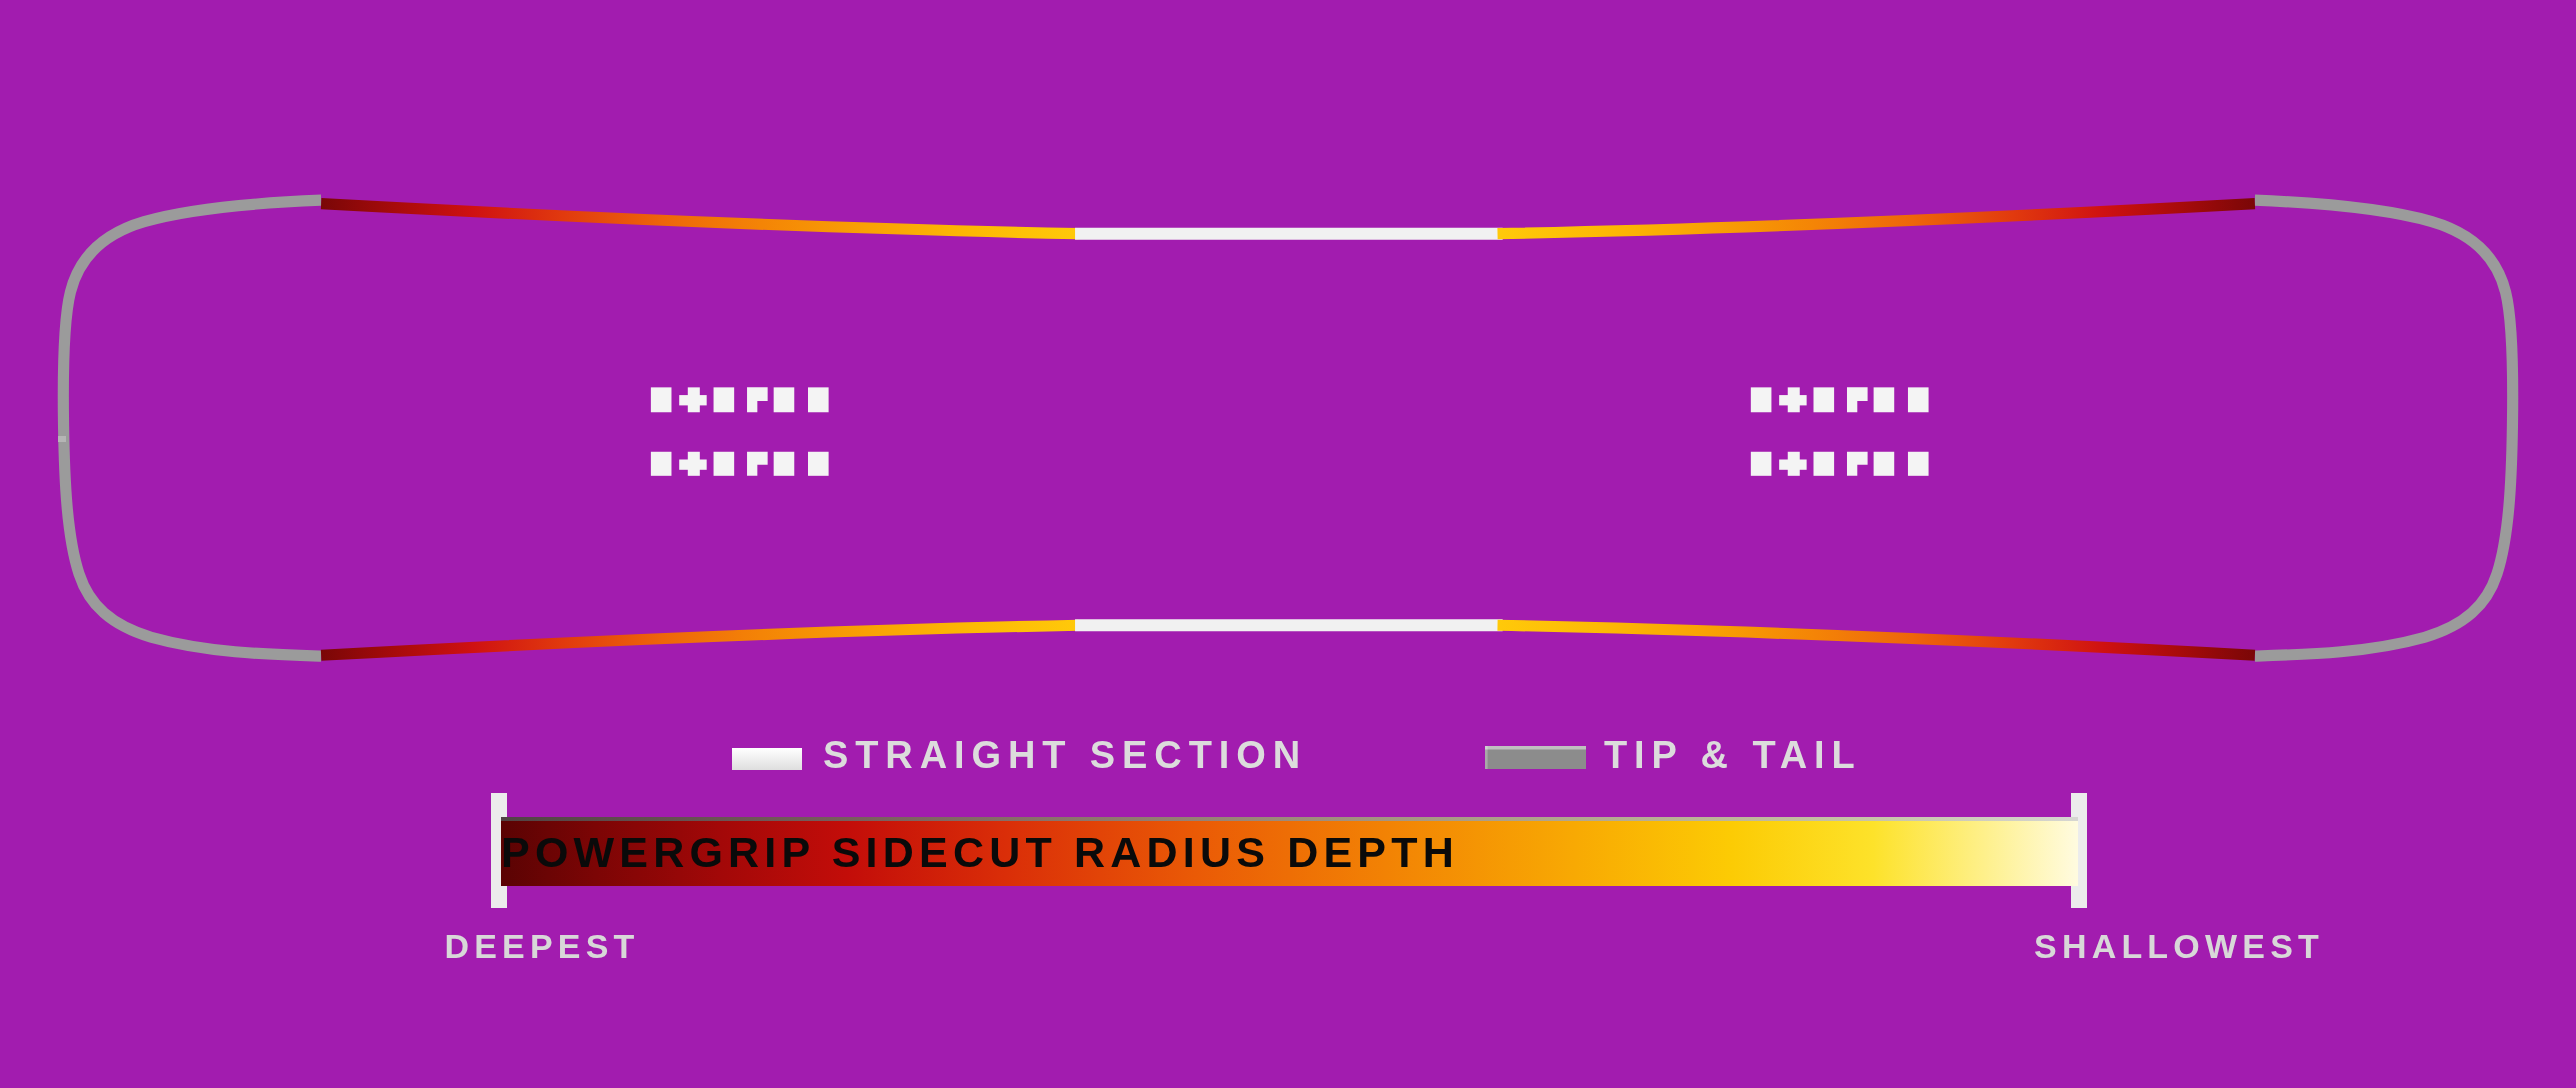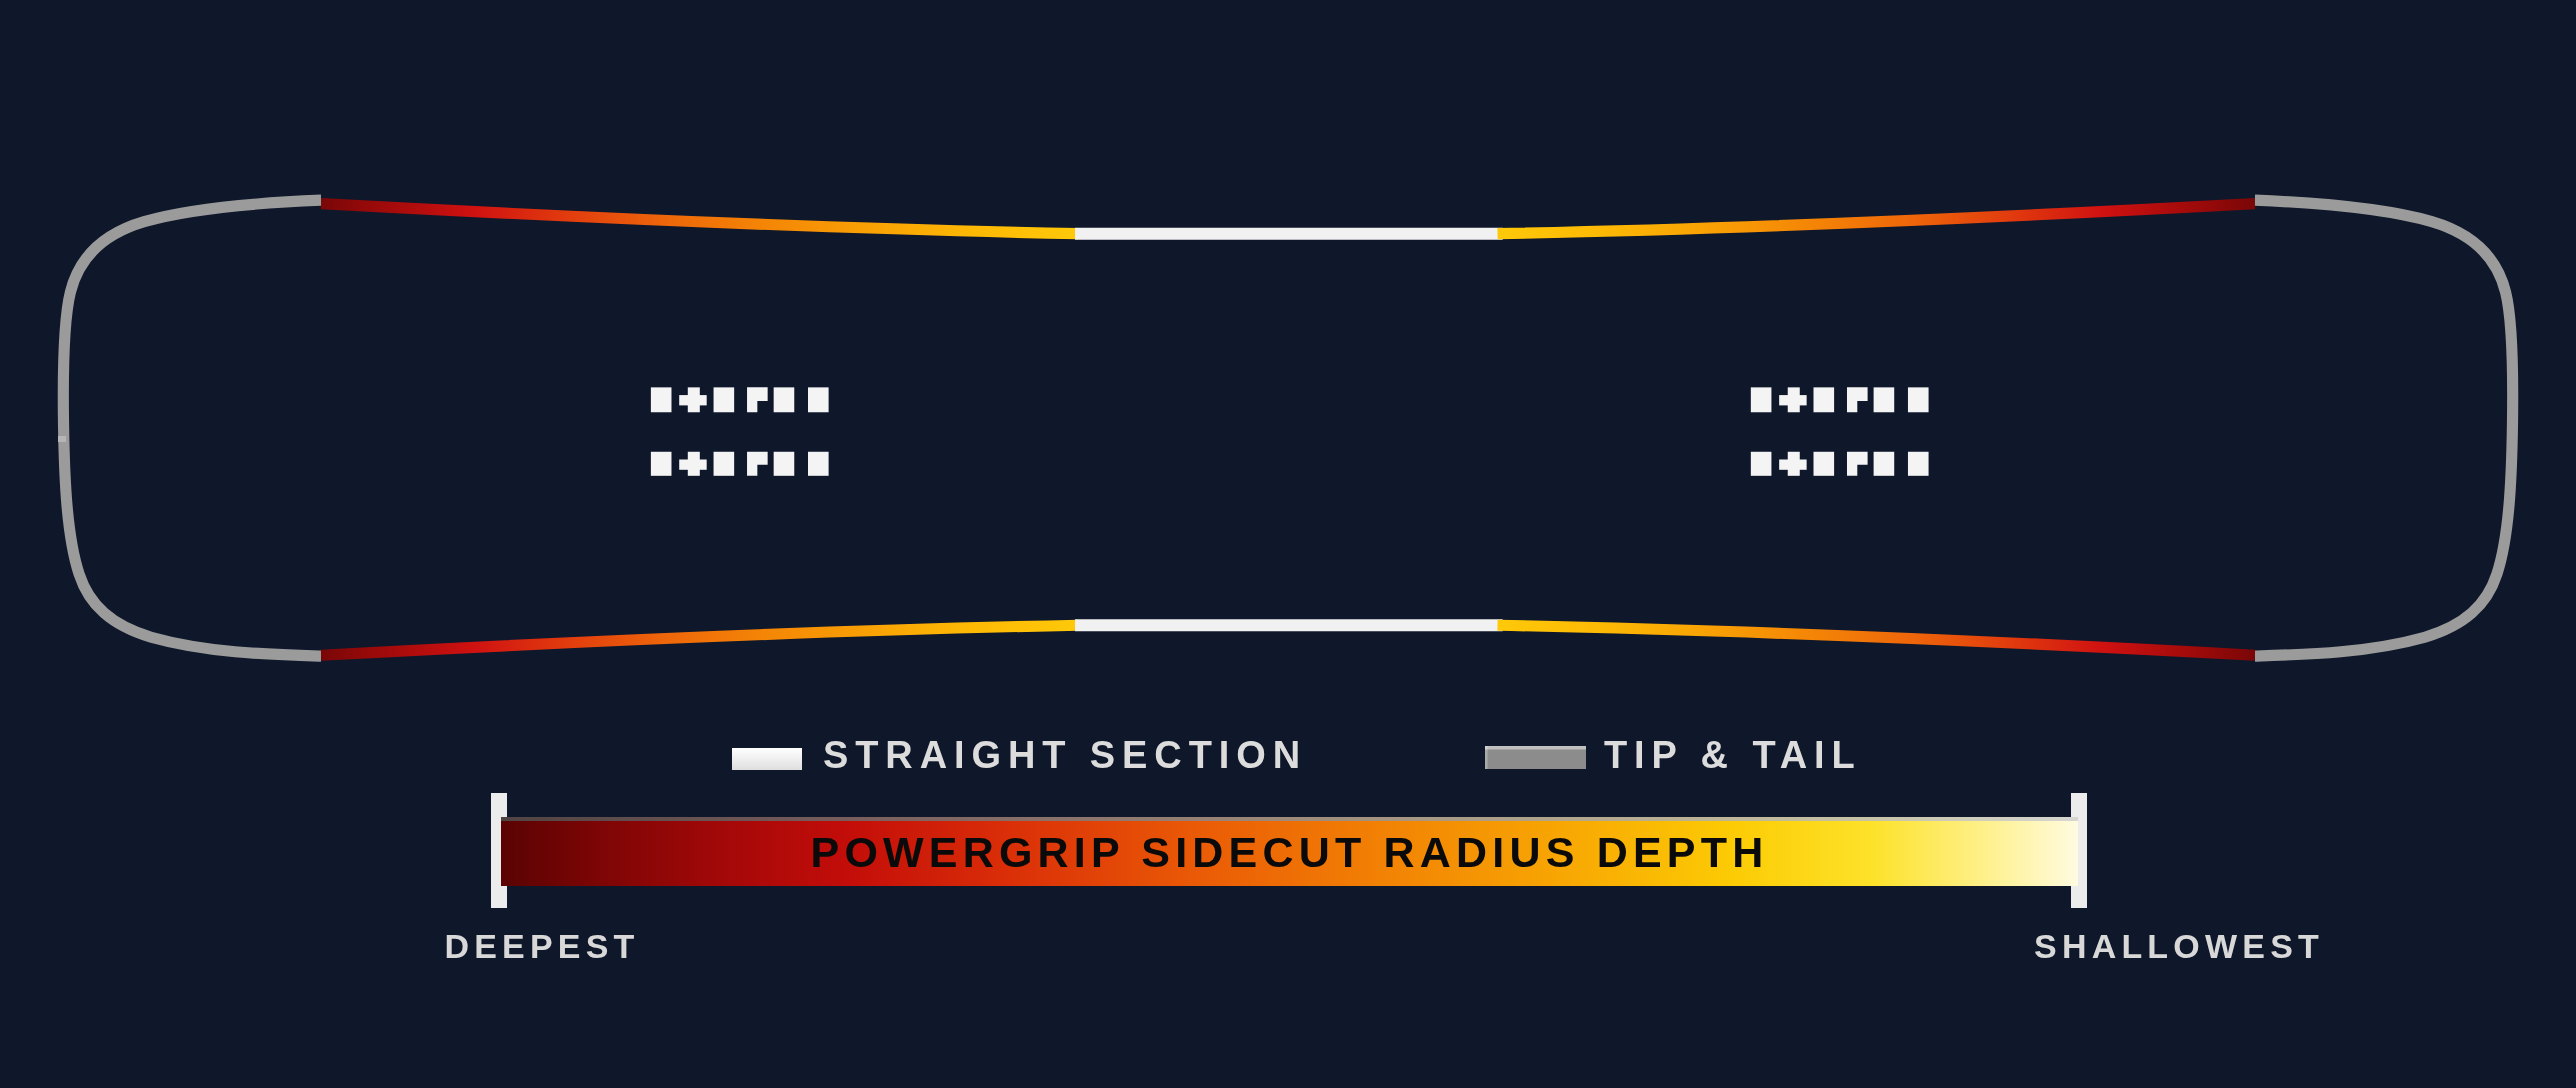--- a/index.html
+++ b/index.html
@@ -6,7 +6,7 @@
   .stage{
     position:relative;
     width:2576px;height:1089px;
-    background:#0f172a;
+    background:#a21caf;
     overflow:hidden;
     font-family:"Liberation Sans", sans-serif;
   }

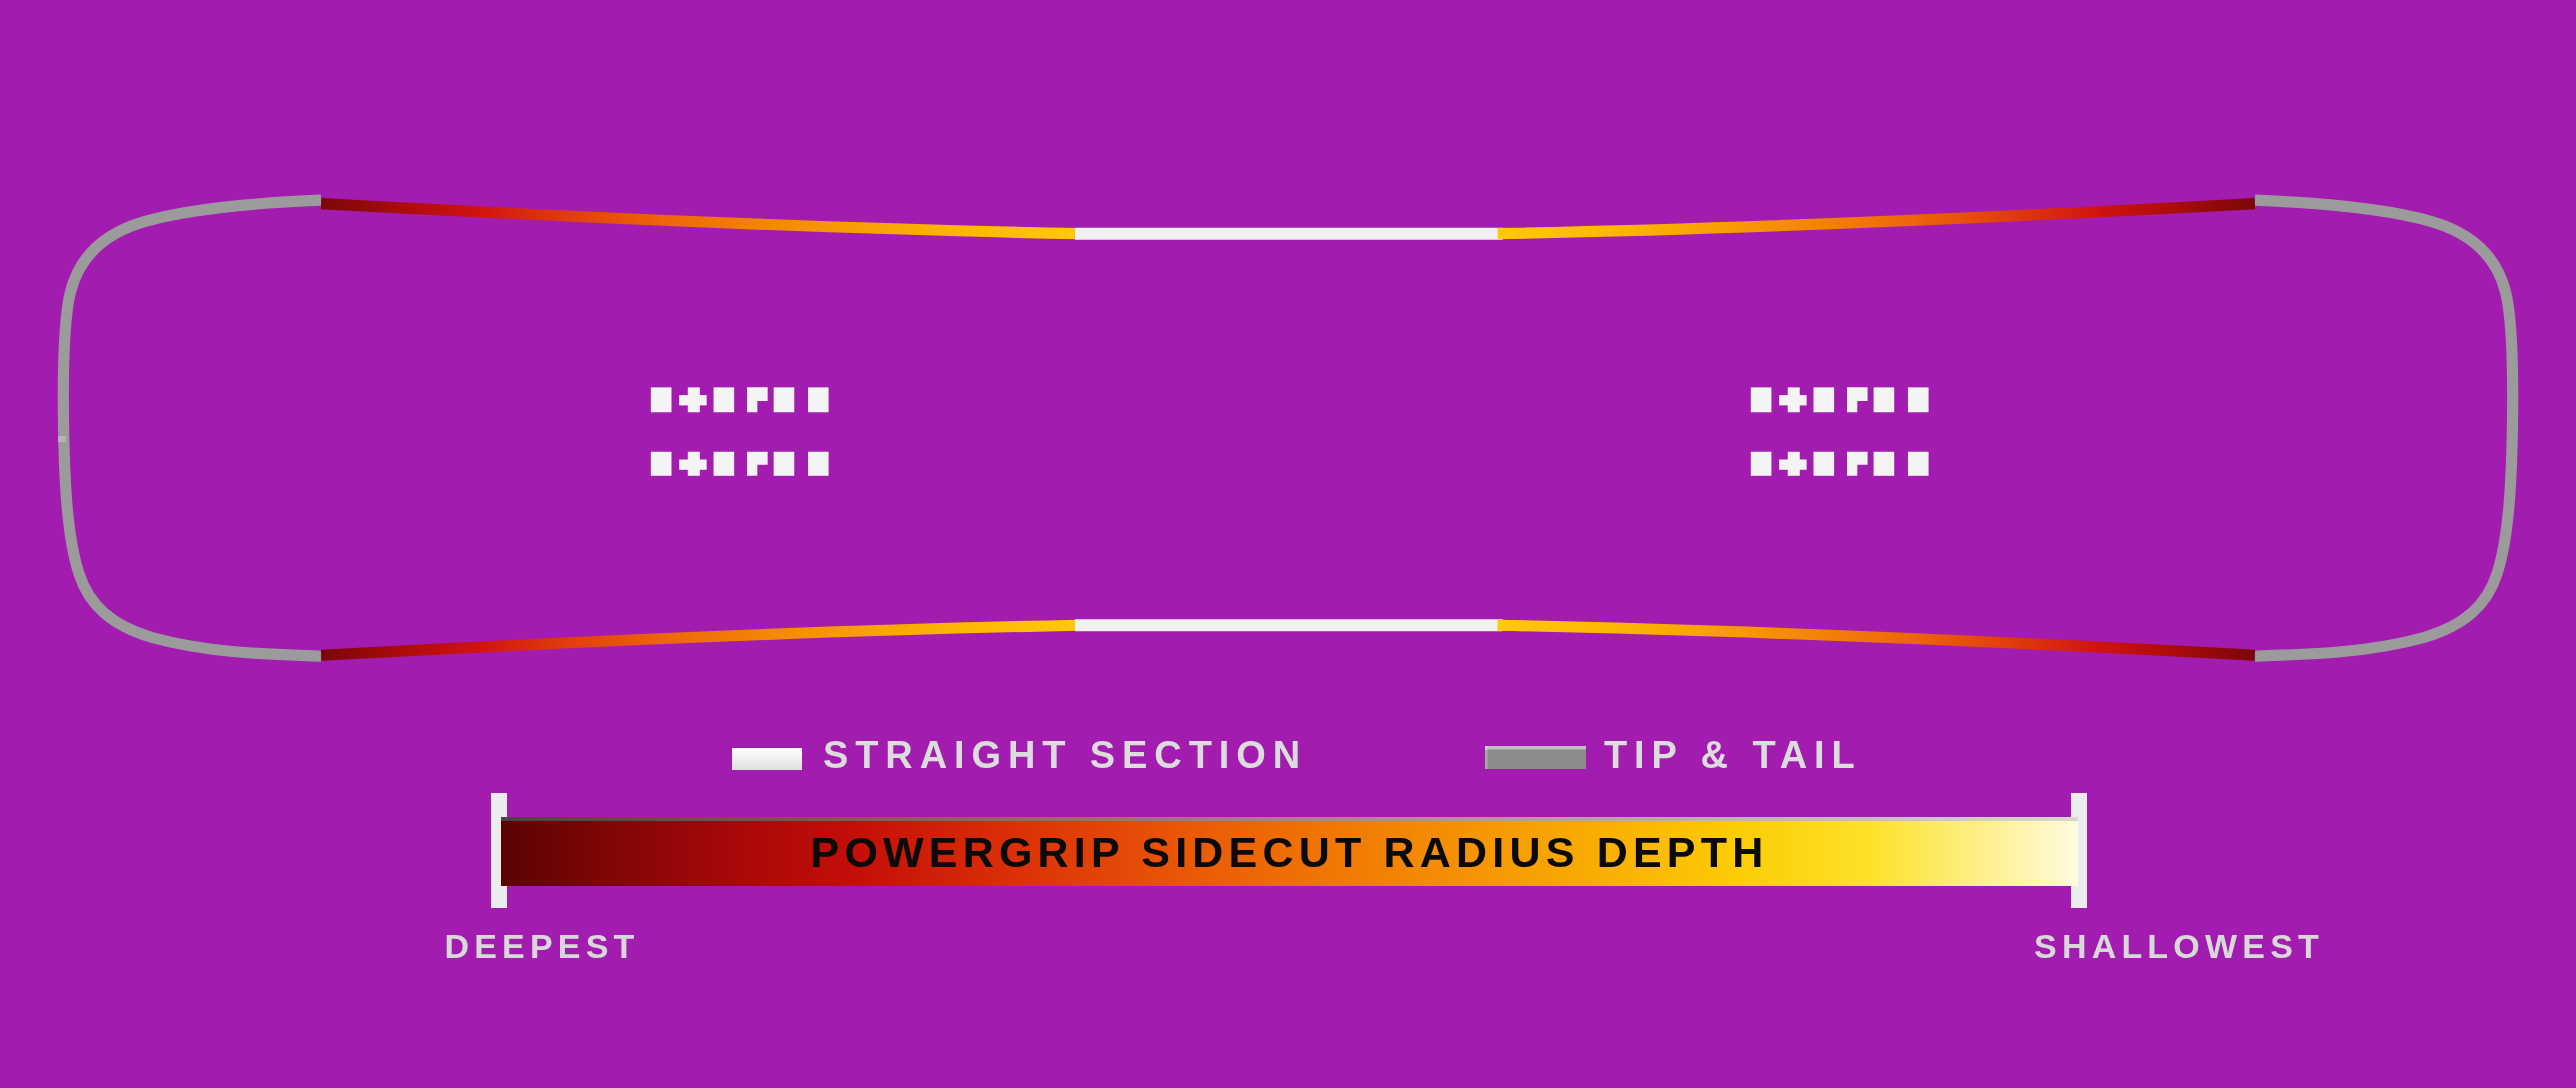--- a/index.html
+++ b/index.html
@@ -45,7 +45,7 @@
   }
   .scale-bar-label{
     position:absolute;left:0;top:0;width:100%;height:69px;line-height:70px;
-    text-align:center;font-size:43px;font-weight:700;letter-spacing:5.2px;
+    font-size:43px;font-weight:700;letter-spacing:5.2px;
     color:#0a0a0a;white-space:nowrap;
   }
   .scale-cap{

